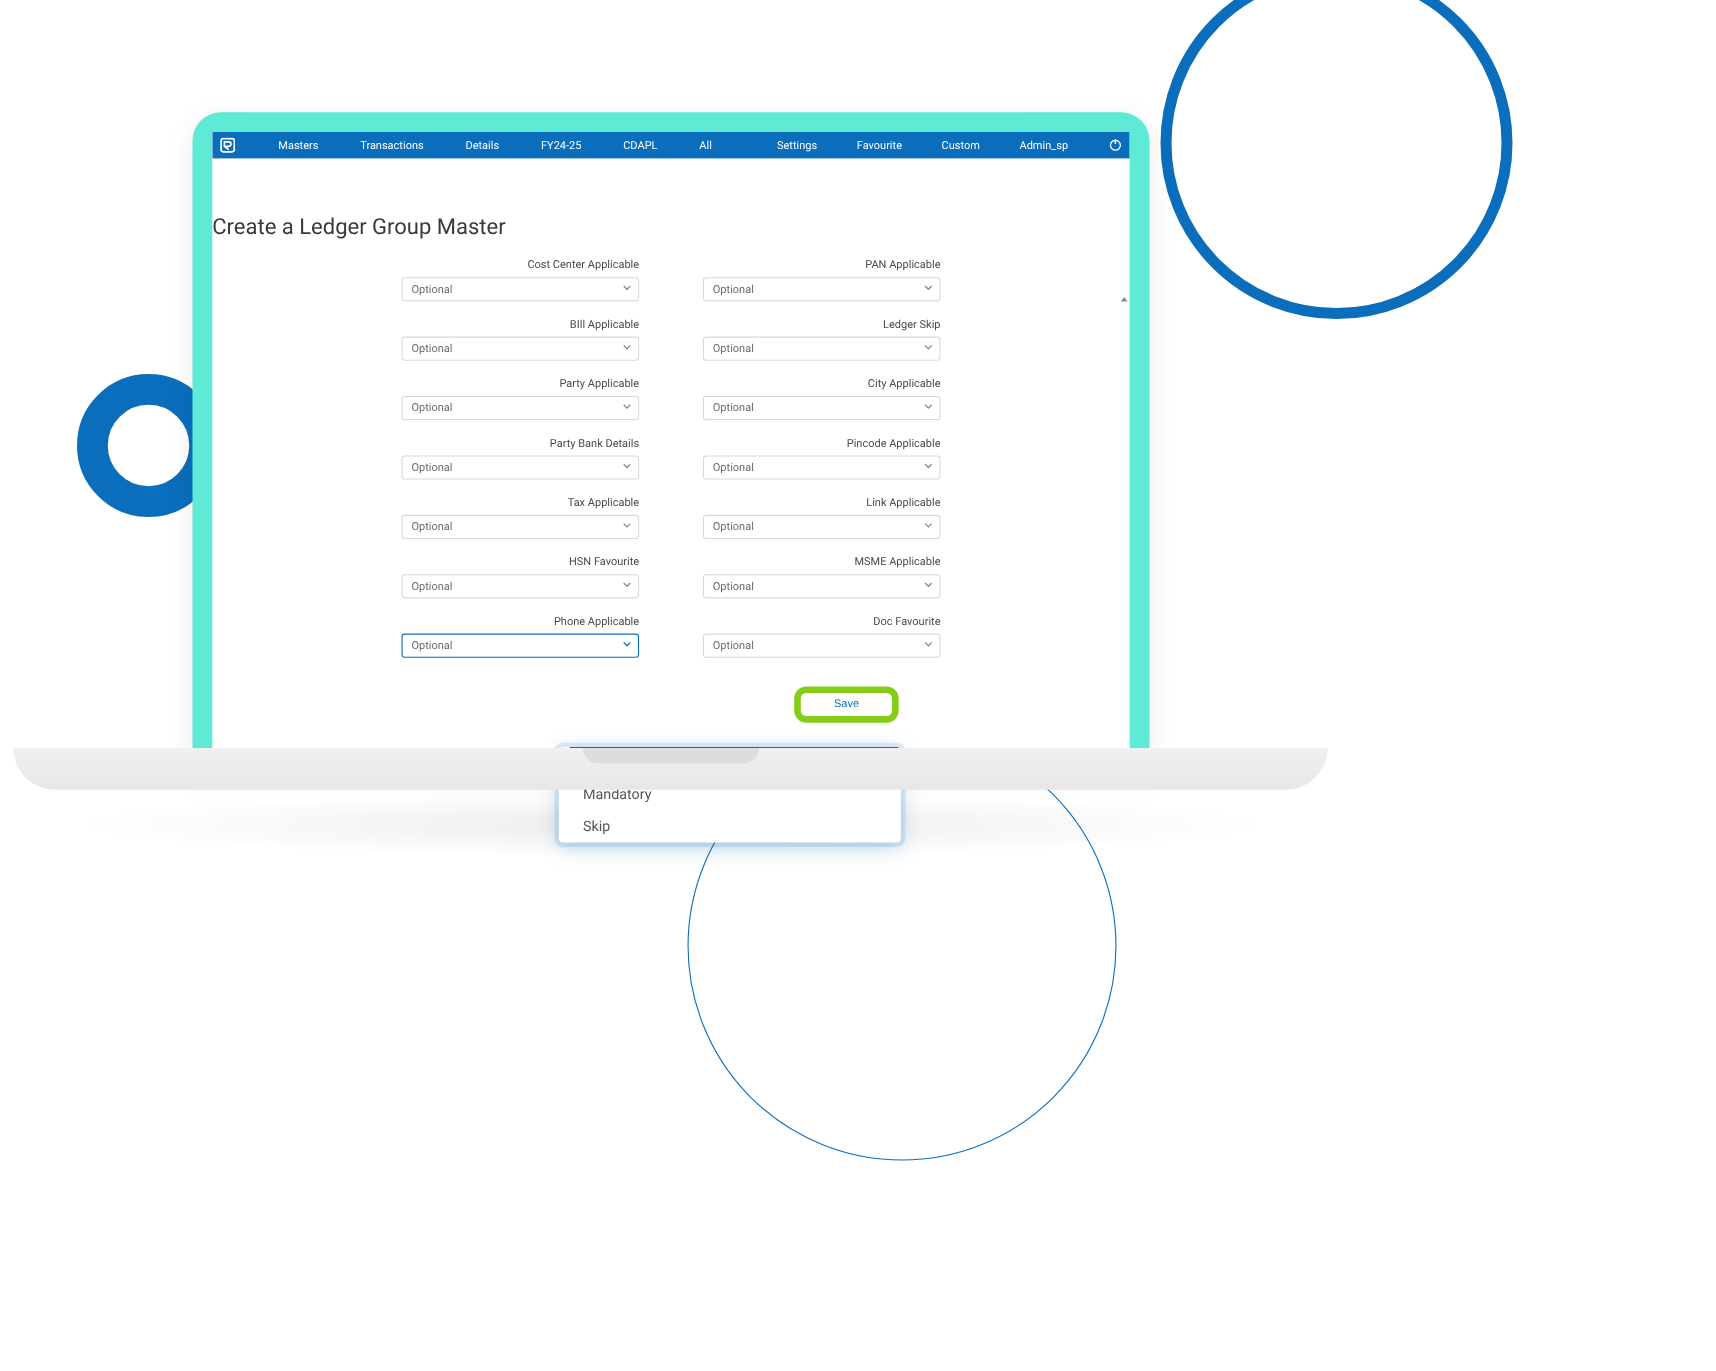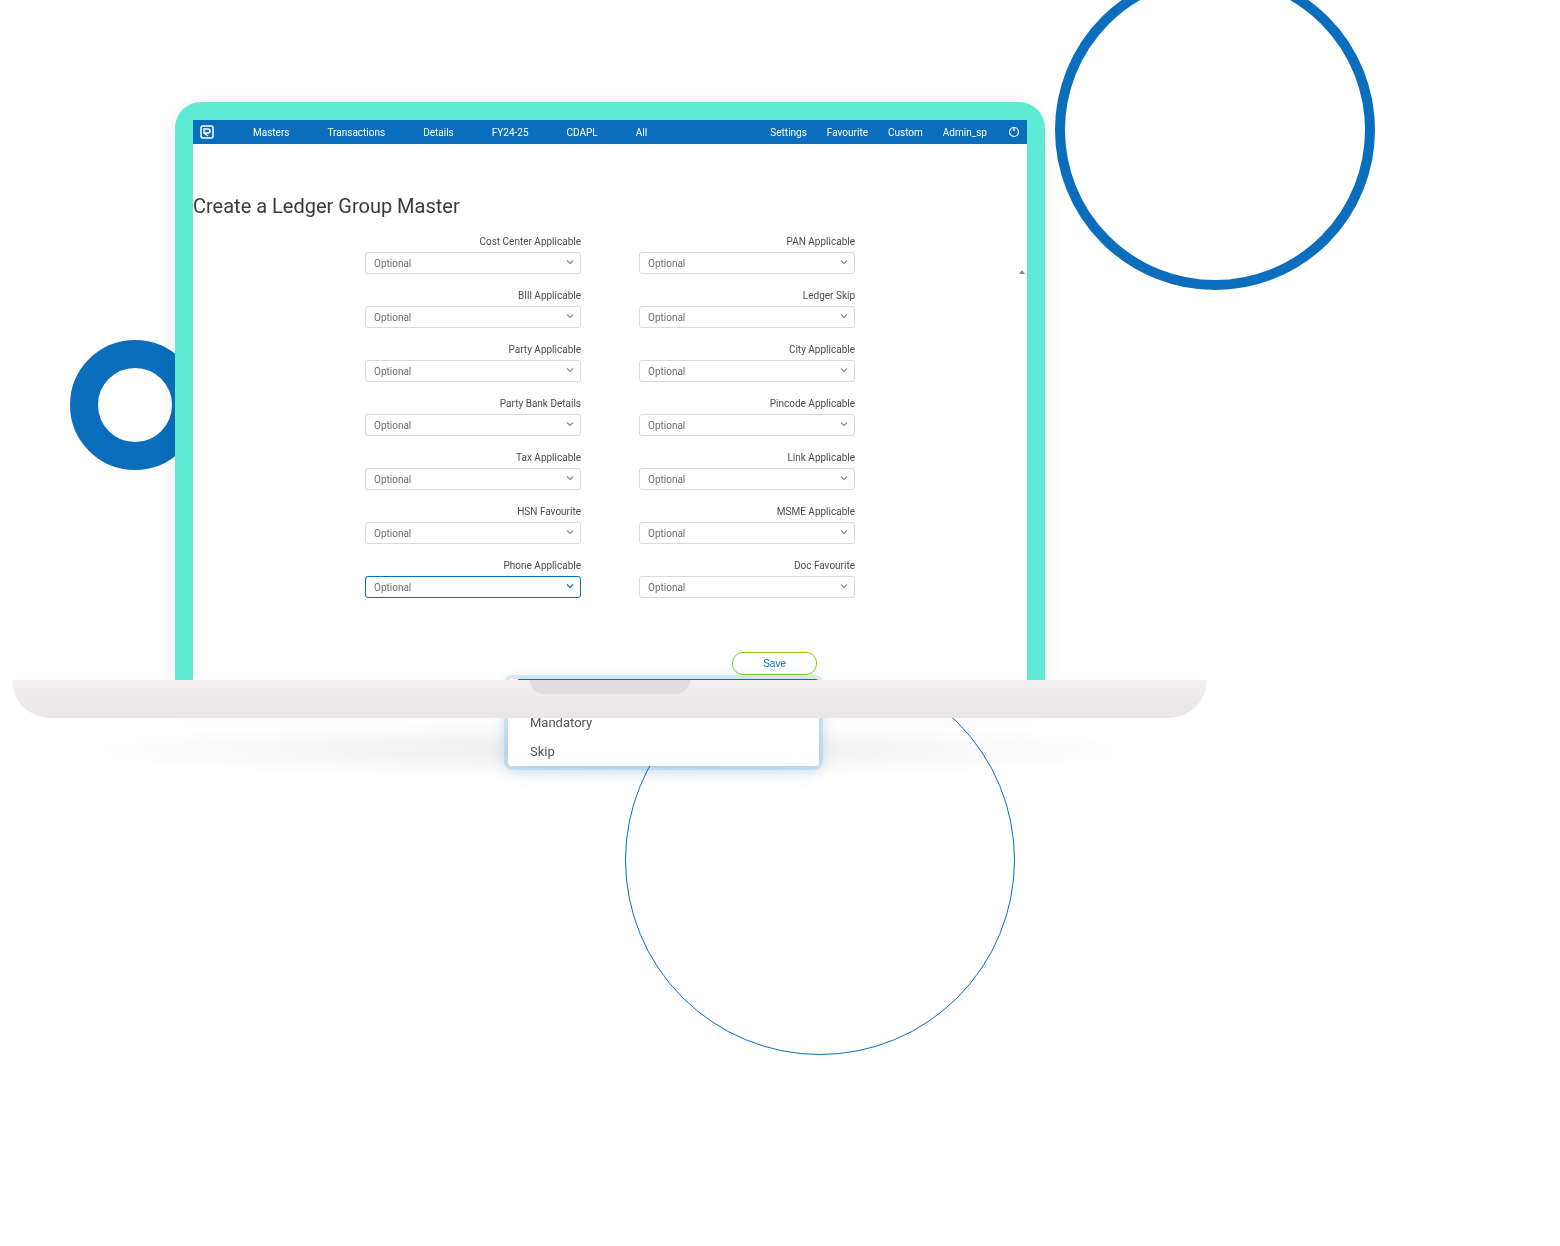--- a/index.html
+++ b/index.html
@@ -120,7 +120,7 @@
       margin-left: auto;
     }
     .nav-left { display: flex; gap: 38px; margin-left: 26px; }
-    .nav-right { display: flex; gap: 20px; margin-left: auto; align-items: center; text-align: right; }
+    .nav-right { display: flex; gap: 36px; margin-left: auto; align-items: center; text-align: right; }
     .page-title {
       text-align: left;
       font-size: 20px;

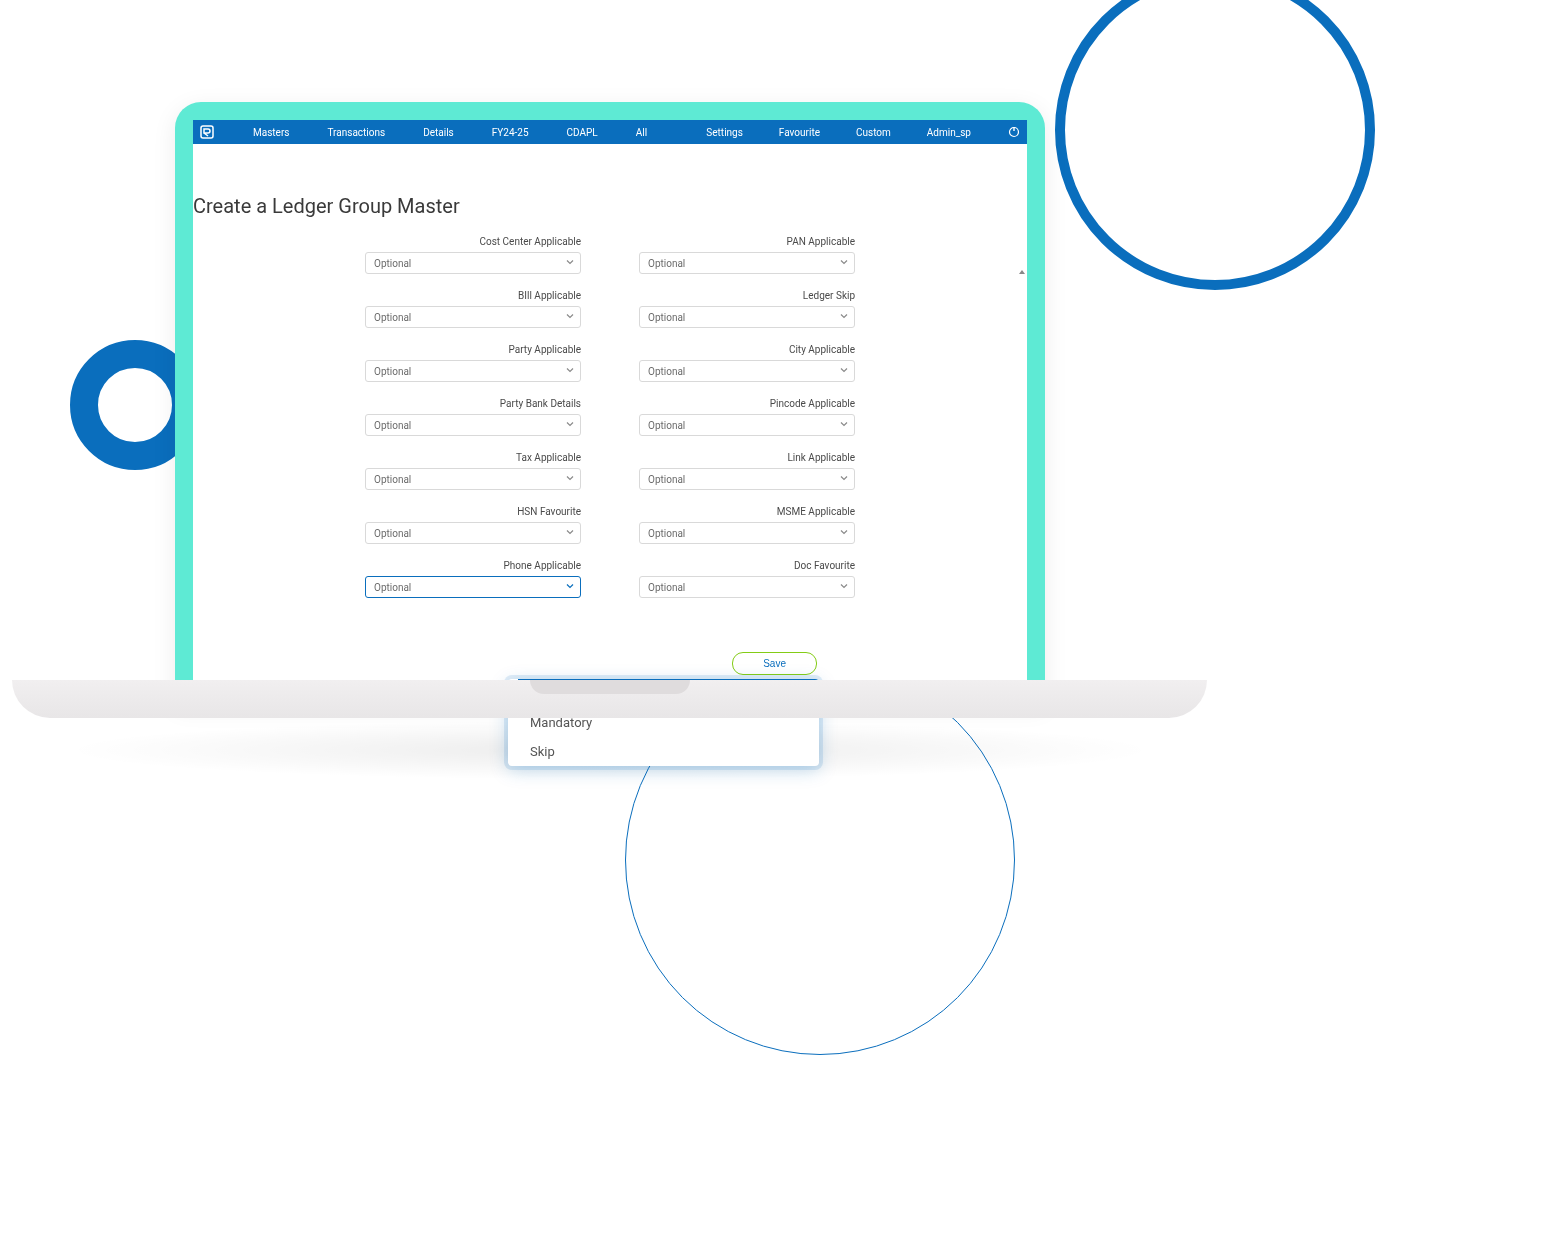--- a/index.html
+++ b/index.html
@@ -177,14 +177,13 @@
       margin-top: 10px;
     }
     .save-btn {
-      border: 1px solid #84cc16;
+      border: 6px solid #84cc16;
       background: #fff;
       color: #0a6ebd;
       font-size: 10px;
       padding: 5px 30px;
       border-radius: 11px;
       cursor: pointer;
-      margin-top: 28px;
     }
     .dropdown-pop {
       position: absolute;

